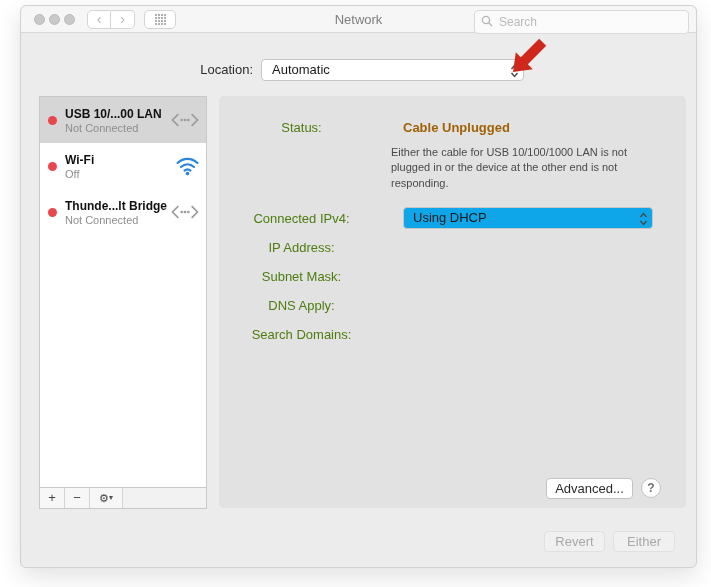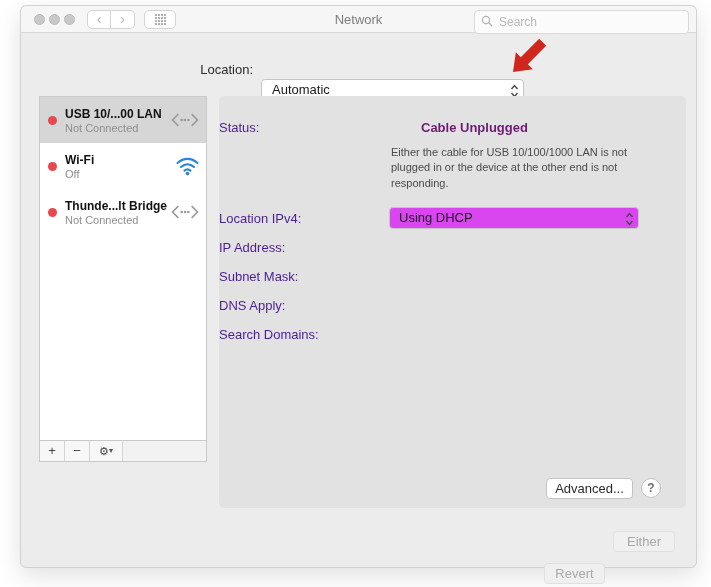--- a/index.html
+++ b/index.html
@@ -38,7 +38,7 @@
     font-size:13px; color:#2b2b2b; line-height:22px; }
   .locselect { position:absolute; left:240px; width:263px; height:22px; background:#fff;
     border:1px solid #c6c6c6; border-radius:4px; font-size:13px; color:#1a1a1a;
-    line-height:20px; padding-left:10px;margin-top:20px; }
+    line-height:20px; padding-left:10px; }
   .stepper { position:absolute; right:4px; top:3px; }
 
   

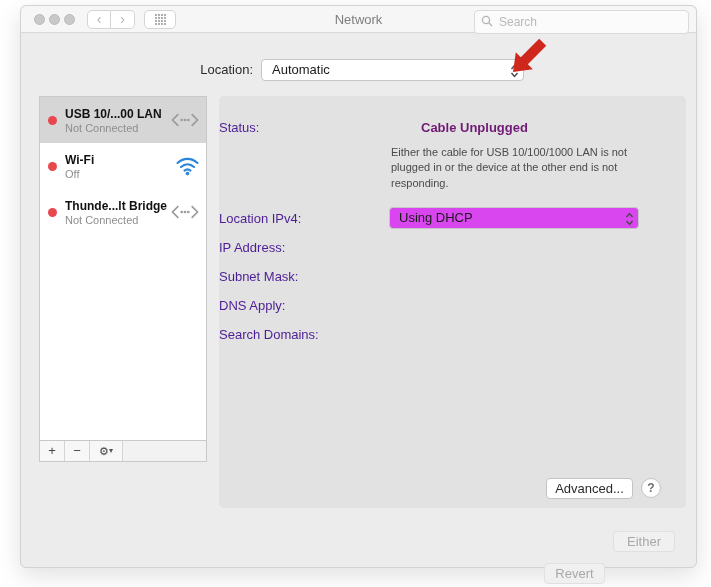--- a/index.html
+++ b/index.html
@@ -45,7 +45,7 @@
   .redarrow { position:absolute; left:485px; top:16px; pointer-events:none; }
 
   
-  .sidebar { position:absolute; left:18px; top:90px; width:168px; height:366px;
+  .sidebar { position:absolute; left:18px; top:90px; width:168px; height:413px;
     background:#fff; border:1px solid #c9c9c9; display:flex; flex-direction:column; }
   .svclist { flex:1; overflow:hidden; }
   .svc { height:46px; display:flex; align-items:center; cursor:default; }

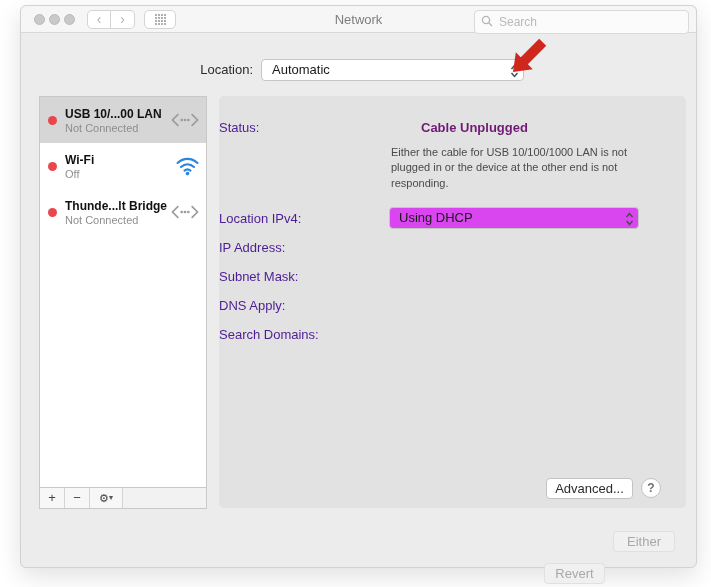--- a/index.html
+++ b/index.html
@@ -65,7 +65,7 @@
   .panel { position:absolute; left:198px; top:90px; width:467px; height:412px;
     background:#e2e2e2; border-radius:5px; padding-top:20px; }
   .frow { display:flex; align-items:center; height:22px; margin-bottom:7px; }
-  .flabel { width:165px; text-align:left; font-size:13px; color:#4c1d95; flex:none; margin-right:5px; }
+  .flabel { width:165px; text-align:center; font-size:13px; color:#4d7c0f; flex:none; margin-right:19px; }
   .statusval { font-size:13px; font-weight:bold; color:#701a75;margin-left:32px; }
   .desc { margin-left:172px; width:276px; font-size:11px; line-height:1.4; color:#4a4a4a; margin-top:3px; }
   .formarea { margin-top:16px; }

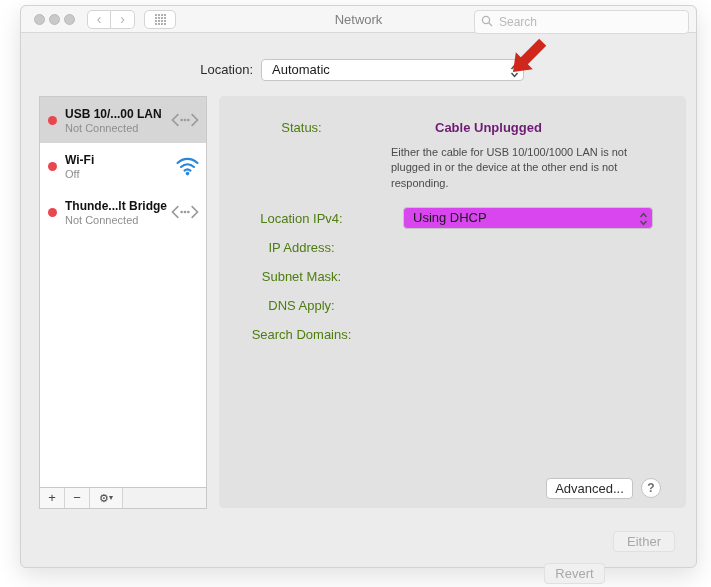--- a/index.html
+++ b/index.html
@@ -66,7 +66,7 @@
     background:#e2e2e2; border-radius:5px; padding-top:20px; }
   .frow { display:flex; align-items:center; height:22px; margin-bottom:7px; }
   .flabel { width:165px; text-align:center; font-size:13px; color:#4d7c0f; flex:none; margin-right:19px; }
-  .statusval { font-size:13px; font-weight:bold; color:#701a75;margin-left:32px; }
+  .statusval { font-size:13px; font-weight:bold; color:#a16207; }
   .desc { margin-left:172px; width:276px; font-size:11px; line-height:1.4; color:#4a4a4a; margin-top:3px; }
   .formarea { margin-top:16px; }
   .dhcpselect { position:relative; width:250px; height:22px; background:#d946ef;

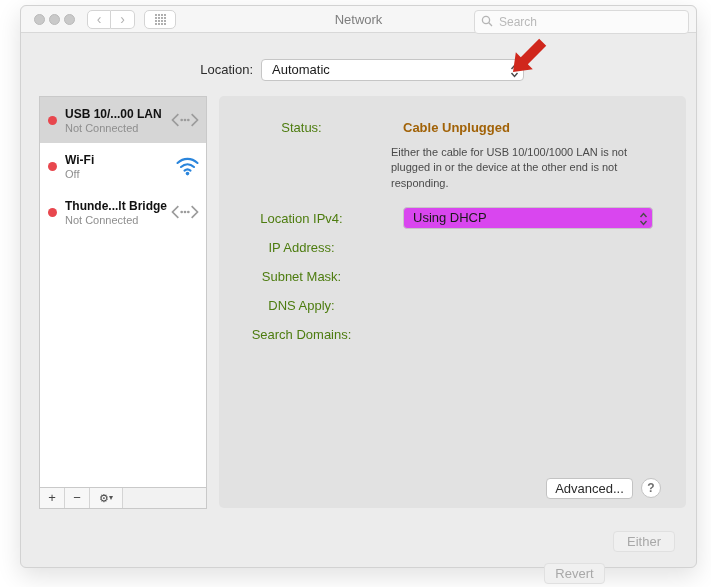--- a/index.html
+++ b/index.html
@@ -213,7 +213,7 @@
 
     <div class="formarea">
       <div class="frow">
-        <div class="flabel">Location IPv4:</div>
+        <div class="flabel">Connected IPv4:</div>
         <div class="dhcpselect">
           <span>Using DHCP</span>
           <svg class="stepper" width="9" height="16" viewBox="0 0 9 16">

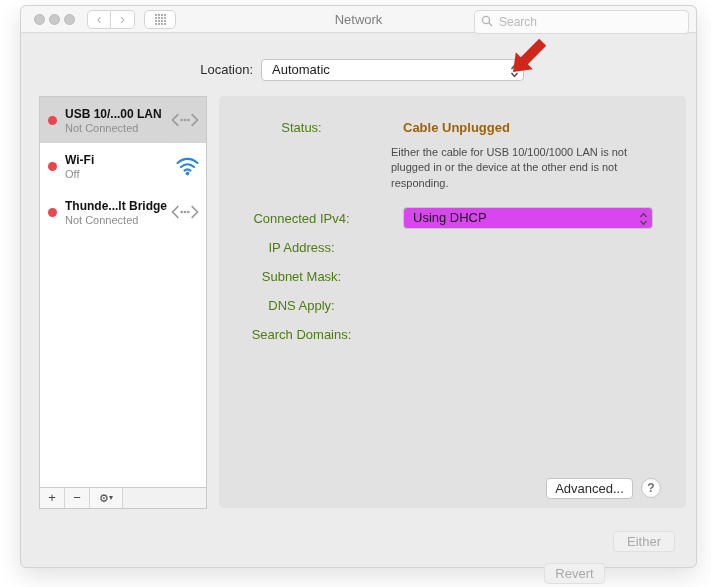--- a/index.html
+++ b/index.html
@@ -69,7 +69,7 @@
   .statusval { font-size:13px; font-weight:bold; color:#a16207; }
   .desc { margin-left:172px; width:276px; font-size:11px; line-height:1.4; color:#4a4a4a; margin-top:3px; }
   .formarea { margin-top:16px; }
-  .dhcpselect { position:relative; width:250px; height:22px; background:#d946ef;
+  .dhcpselect { position:relative; width:250px; height:22px; background:#0ea5e9;
     border:1px solid #c6c6c6; border-radius:4px; font-size:13px; color:#1a1a1a;
     line-height:20px; padding-left:9px; }
   .advbtn { position:absolute; right:53px; bottom:9px; width:87px; height:21px;

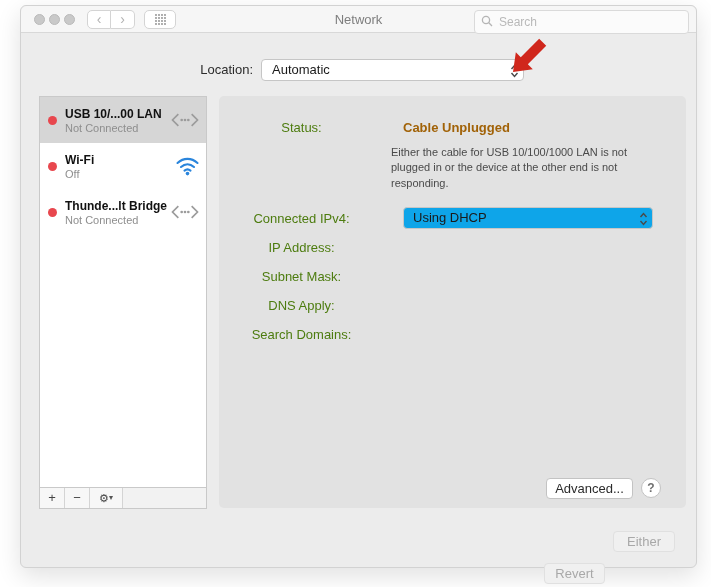--- a/index.html
+++ b/index.html
@@ -83,7 +83,7 @@
   .footbtn { position:absolute; top:525px; height:21px; background:#f0f0f0;
     border:1px solid #e0e0e0; border-radius:4px; font-size:13px; color:#a8a8a8;
     text-align:center; line-height:19px; }
-  .revert { left:523px; width:61px;margin-top:32px; }
+  .revert { left:523px; width:61px; }
   .apply  { left:592px; width:62px; }
 </style>
 </head>

